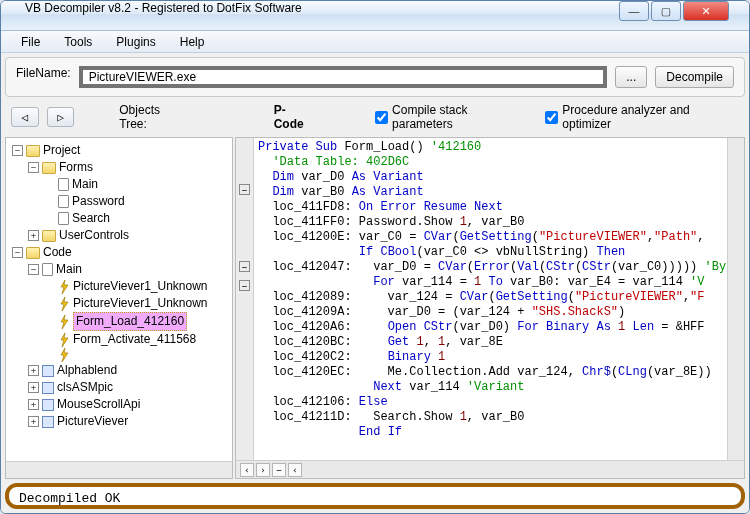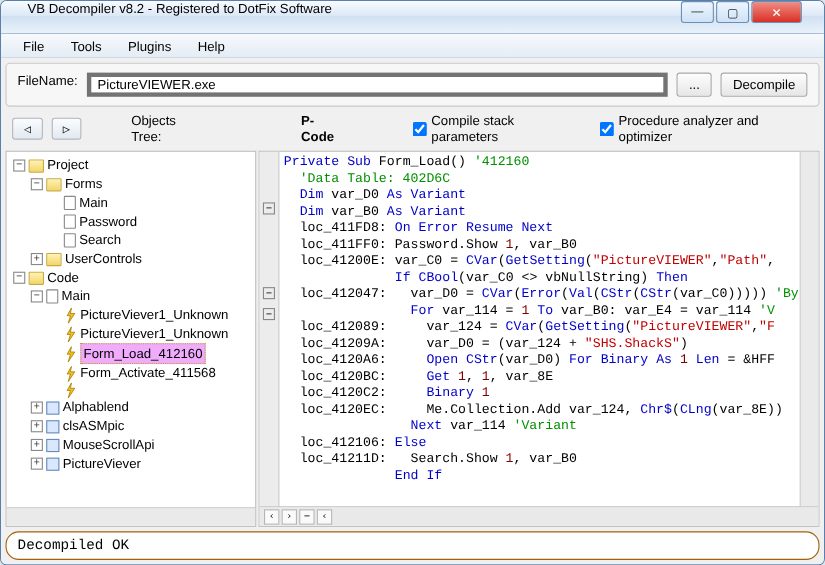--- a/index.html
+++ b/index.html
@@ -54,7 +54,7 @@
   .nm { color: #800000; }
   .toolbar-bot { height: 18px; background: #e9e9e9; border-top: 1px solid #cfcfcf; display: flex; align-items: center; gap: 2px; padding: 0 4px; }
   .toolbar-bot .tbtn { width: 14px; height: 14px; border: 1px solid #b5b5b5; background: #fafafa; font-size: 9px; display: flex; align-items: center; justify-content: center; font-family: monospace; }
-  .status { height: 26px; border: 1px solid #a16207; background: #fff; padding: 4px 10px; font-family: "Courier New", monospace; font-size: 13px; border-radius: 12px; }
+  .status { height: 26px; border: 4px solid #a16207; background: #fff; padding: 4px 10px; font-family: "Courier New", monospace; font-size: 13px; border-radius: 12px; }
   .hscroll { height: 17px; background: #eaeaea; border-top: 1px solid #cfcfcf; }
 </style>
 </head>

